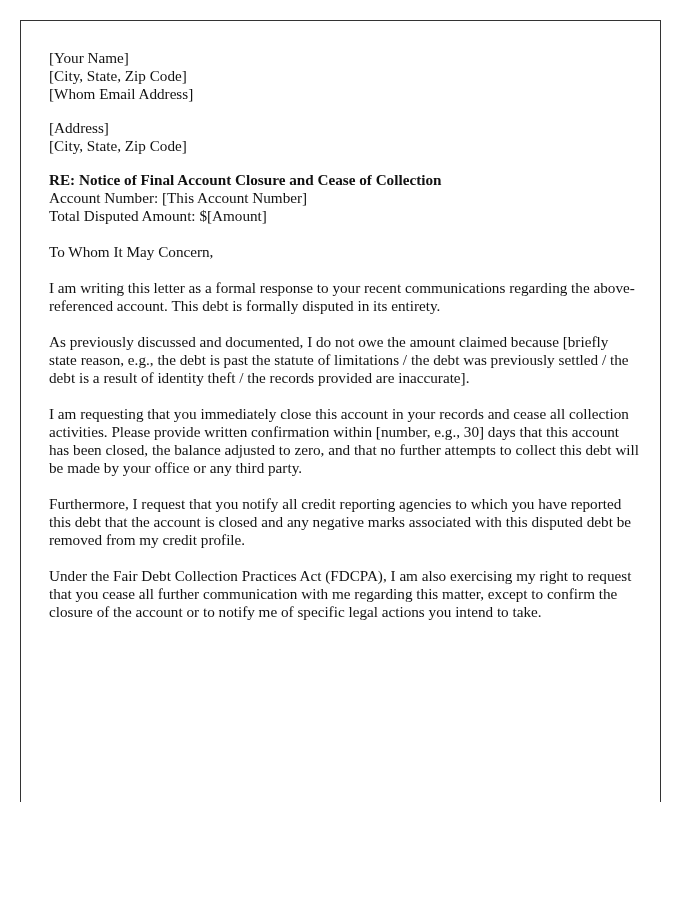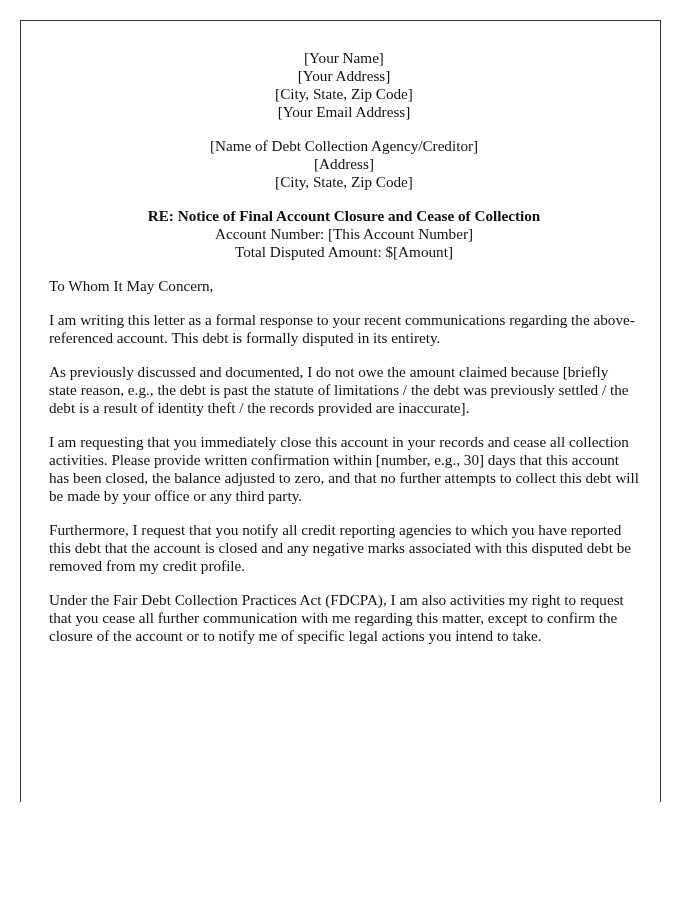--- a/index.html
+++ b/index.html
@@ -23,7 +23,7 @@
     color: #111111;
   }
   .block { margin: 0 0 16px 0; }
-  .line { display: block; white-space: nowrap; text-align: center; }
+  .line { display: block; white-space: nowrap; }
   .bold { font-weight: bold; }
   p { margin: 8px 0 16px 0; }
 </style>

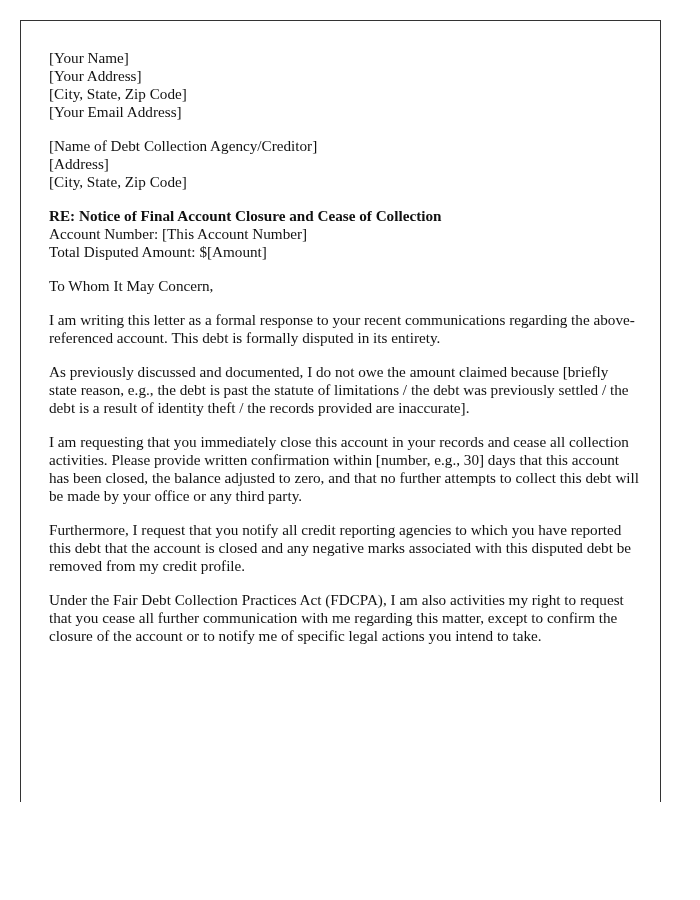--- a/index.html
+++ b/index.html
@@ -35,7 +35,6 @@
 
     <div class="block">
       <span class="line">[Your Name]</span>
-      <span class="line">[Your Address]</span>
       <span class="line">[City, State, Zip Code]</span>
       <span class="line">[Your Email Address]</span>
     </div>

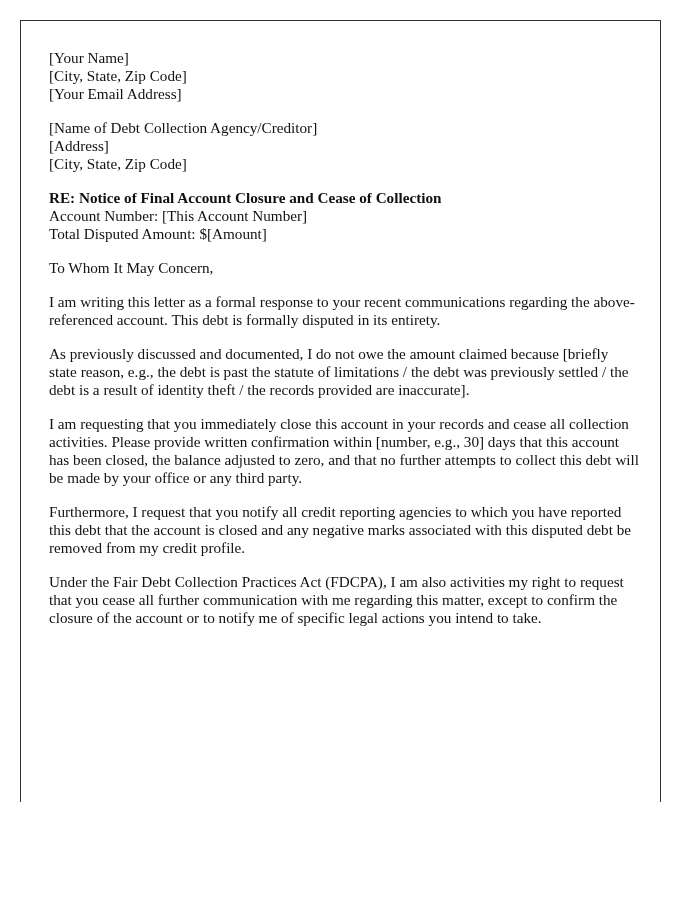--- a/index.html
+++ b/index.html
@@ -36,7 +36,7 @@
     <div class="block">
       <span class="line">[Your Name]</span>
       <span class="line">[City, State, Zip Code]</span>
-      <span class="line">[Your Email Address]</span>
+      <span class="line">[Whom Email Address]</span>
     </div>
 
 

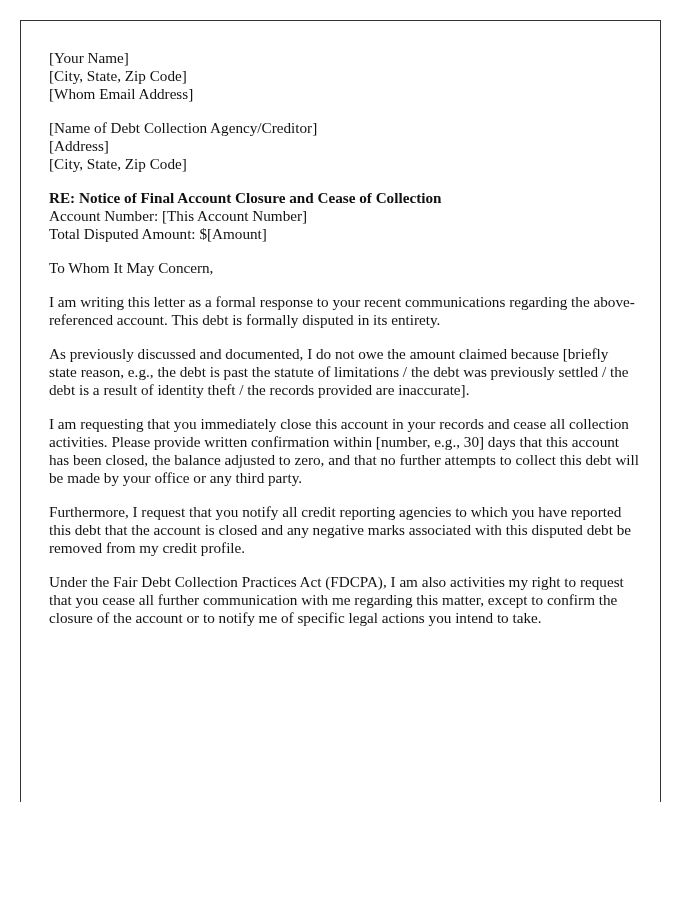--- a/index.html
+++ b/index.html
@@ -41,7 +41,6 @@
 
 
     <div class="block">
-      <span class="line">[Name of Debt Collection Agency/Creditor]</span>
       <span class="line">[Address]</span>
       <span class="line">[City, State, Zip Code]</span>
     </div>

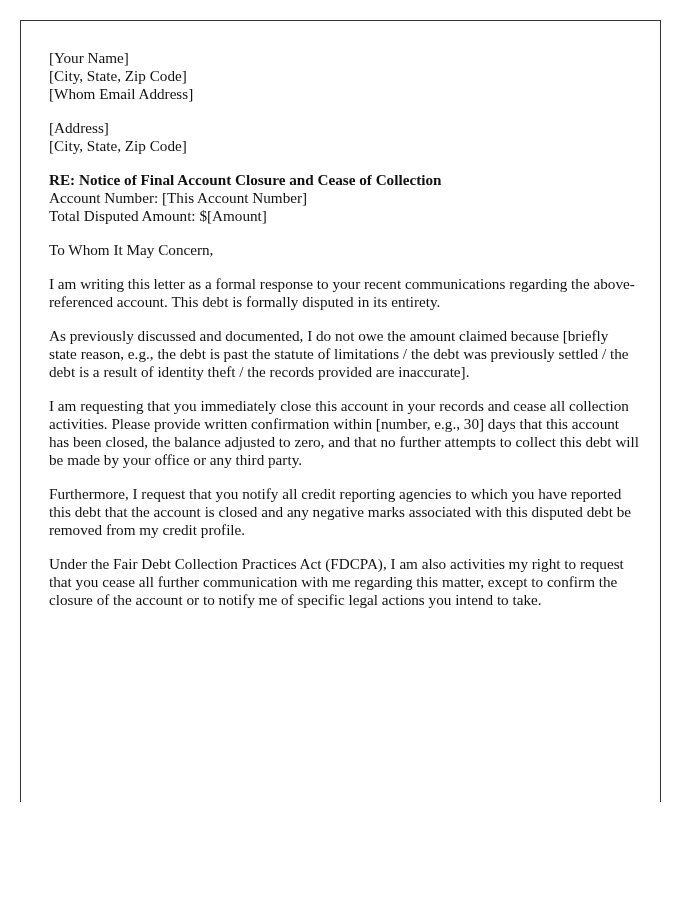--- a/index.html
+++ b/index.html
@@ -25,7 +25,7 @@
   .block { margin: 0 0 16px 0; }
   .line { display: block; white-space: nowrap; }
   .bold { font-weight: bold; }
-  p { margin: 8px 0 16px 0; }
+  p { margin: 18px 0 16px 0; }
 </style>
 </head>
 <body>

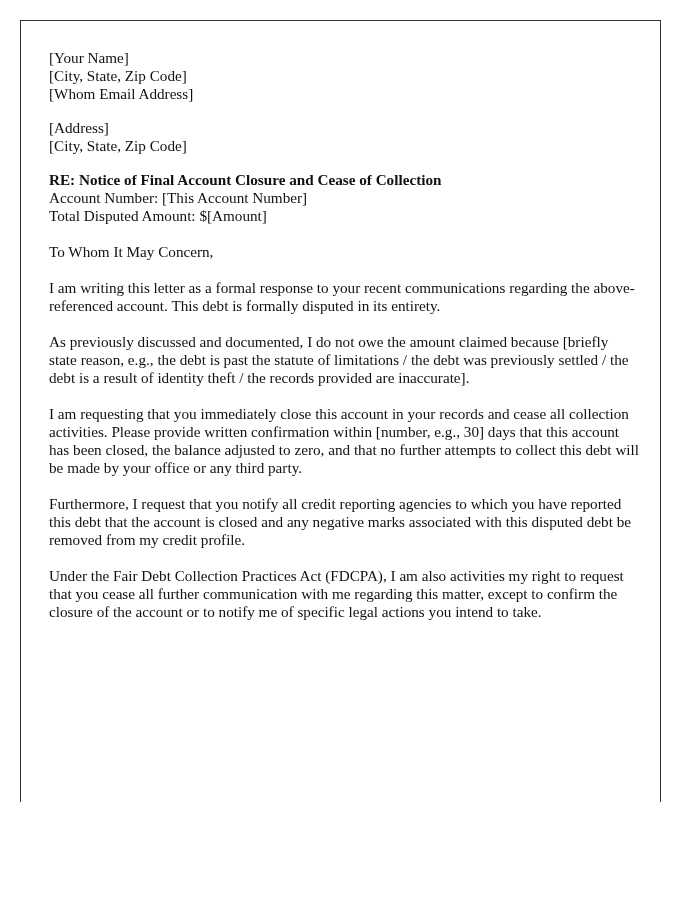--- a/index.html
+++ b/index.html
@@ -57,7 +57,7 @@
     <p>As previously discussed and documented, I do not owe the amount claimed because [briefly state reason, e.g., the debt is past the statute of limitations / the debt was previously settled / the debt is a result of identity theft / the records provided are inaccurate].</p>
     <p>I am requesting that you immediately close this account in your records and cease all collection activities. Please provide written confirmation within [number, e.g., 30] days that this account has been closed, the balance adjusted to zero, and that no further attempts to collect this debt will be made by your office or any third party.</p>
     <p>Furthermore, I request that you notify all credit reporting agencies to which you have reported this debt that the account is closed and any negative marks associated with this disputed debt be removed from my credit profile.</p>
-    <p>Under the Fair Debt Collection Practices Act (FDCPA), I am also activities my right to request that you cease all further communication with me regarding this matter, except to confirm the closure of the account or to notify me of specific legal actions you intend to take.</p>
+    <p>Under the Fair Debt Collection Practices Act (FDCPA), I am also exercising my right to request that you cease all further communication with me regarding this matter, except to confirm the closure of the account or to notify me of specific legal actions you intend to take.</p>
 
   </div>
 </div>

